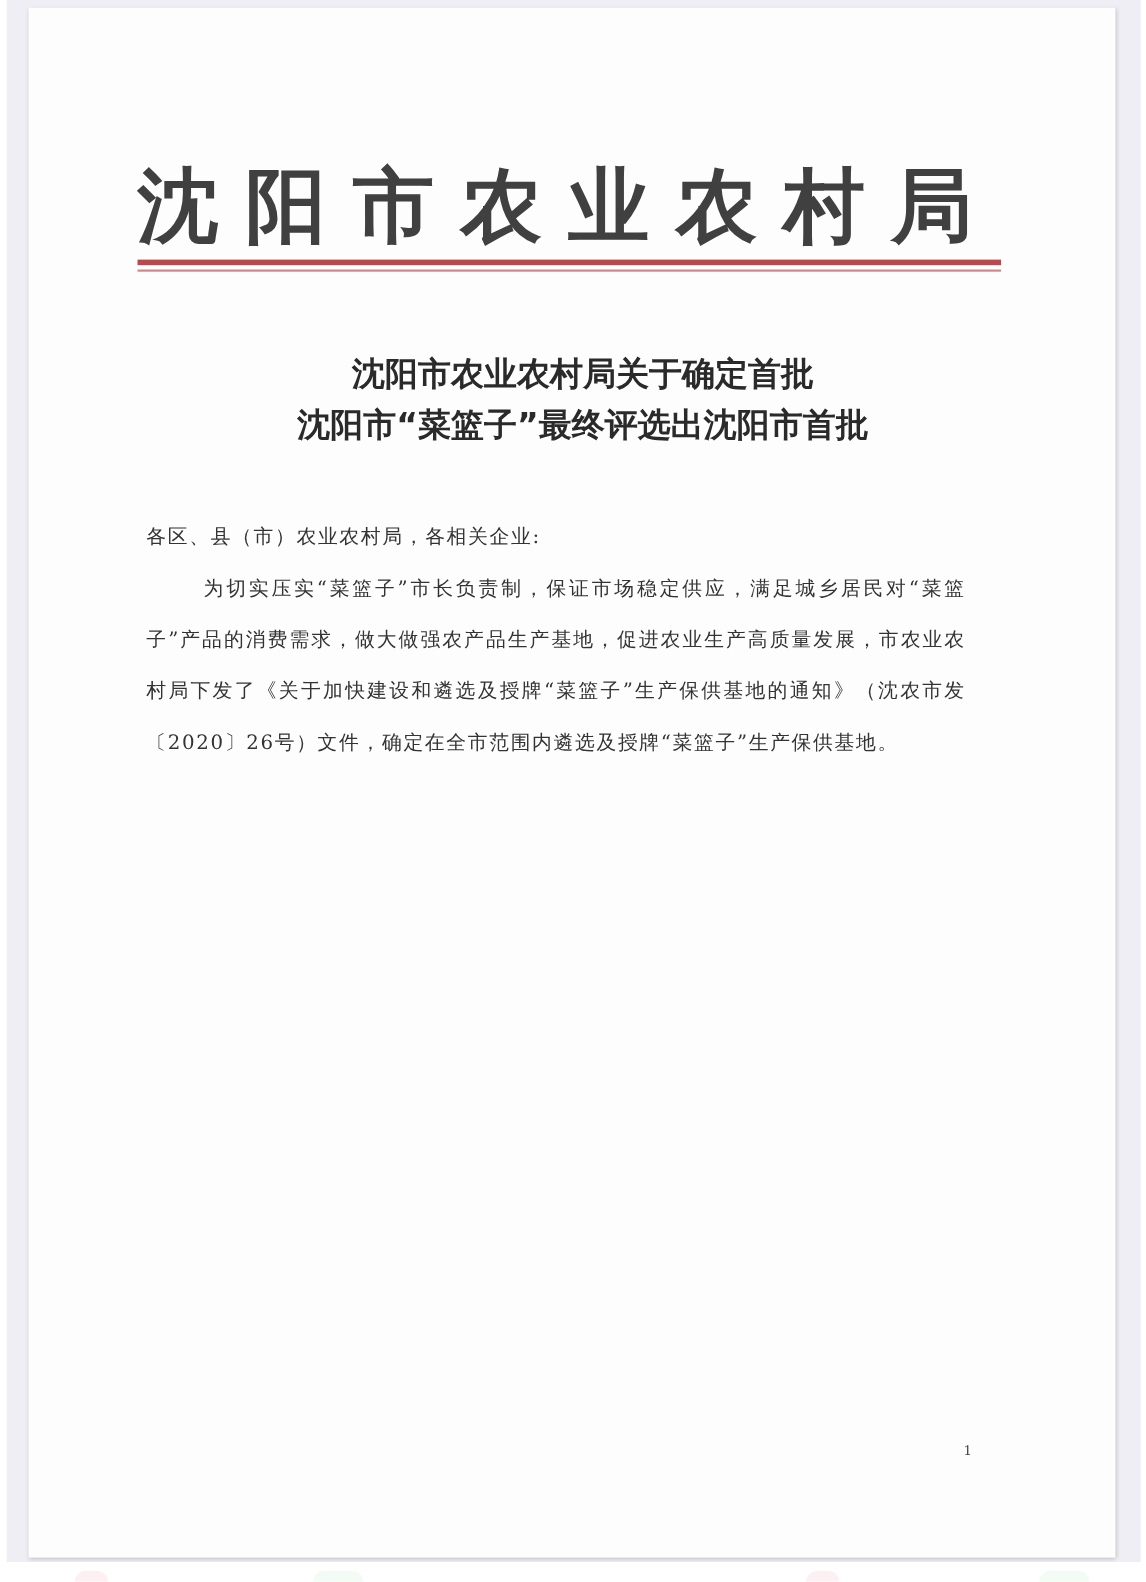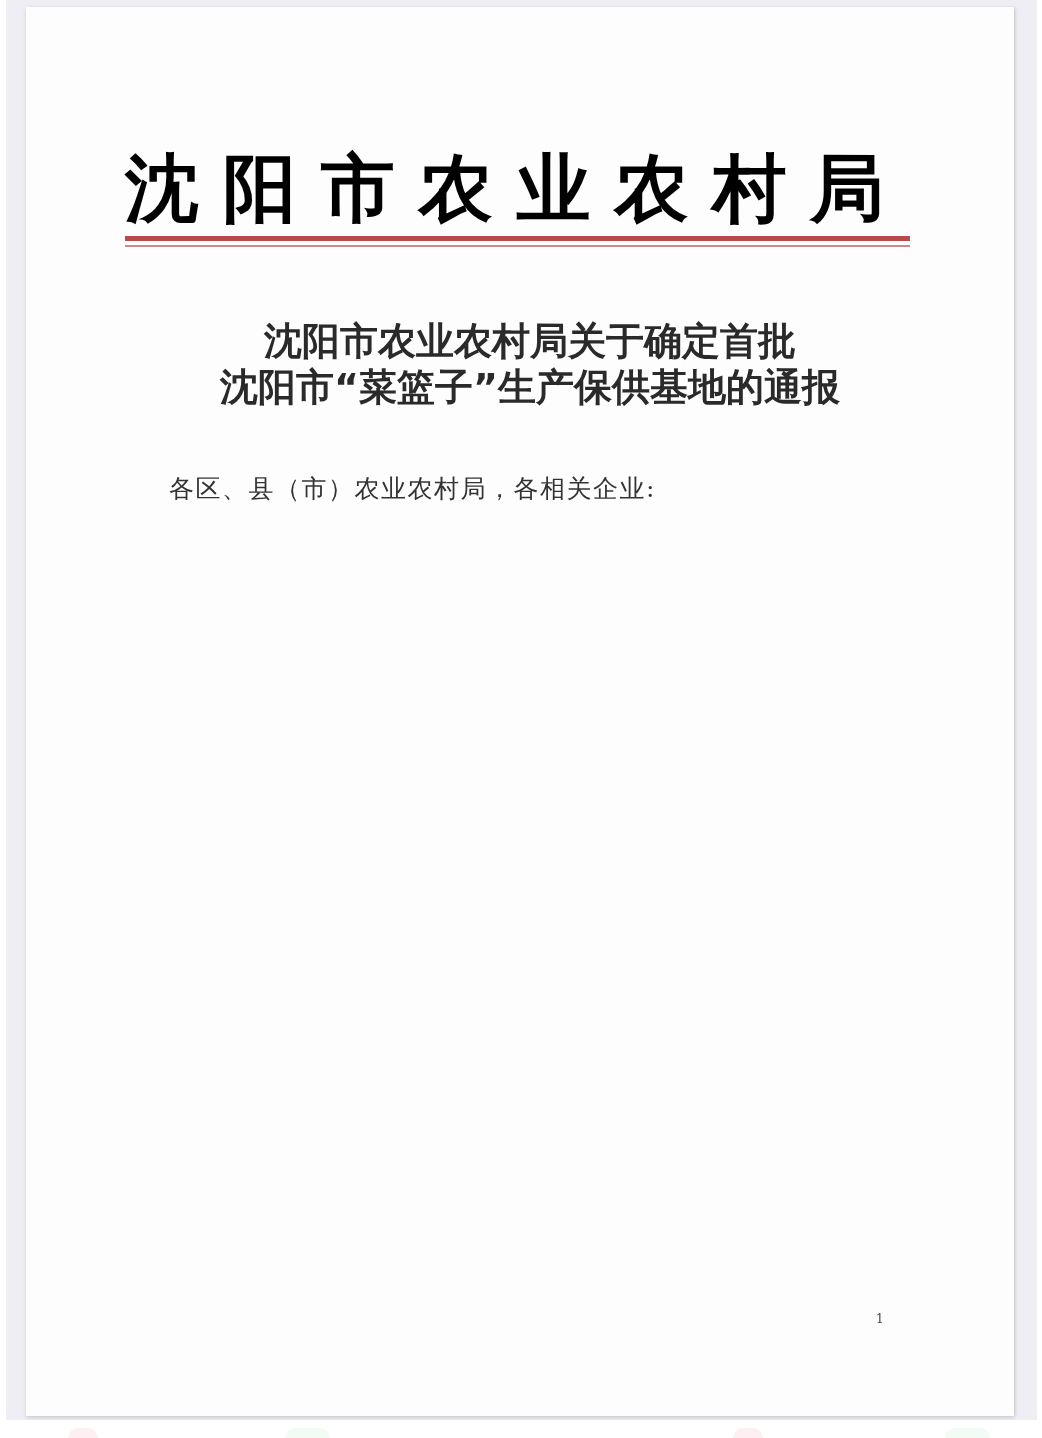--- a/index.html
+++ b/index.html
@@ -19,7 +19,7 @@
     .masthead {
       position: absolute; left: 125px; top: 143px; width: 765px;
       text-align: justify; text-align-last: justify;
-      color: #000000; font-size: 74px; font-weight: bold; line-height: 90px;
+      color: #404040; font-size: 74px; font-weight: bold; line-height: 90px;
       letter-spacing: 6px;
       font-family: "DejaVu Serif", serif;
     }

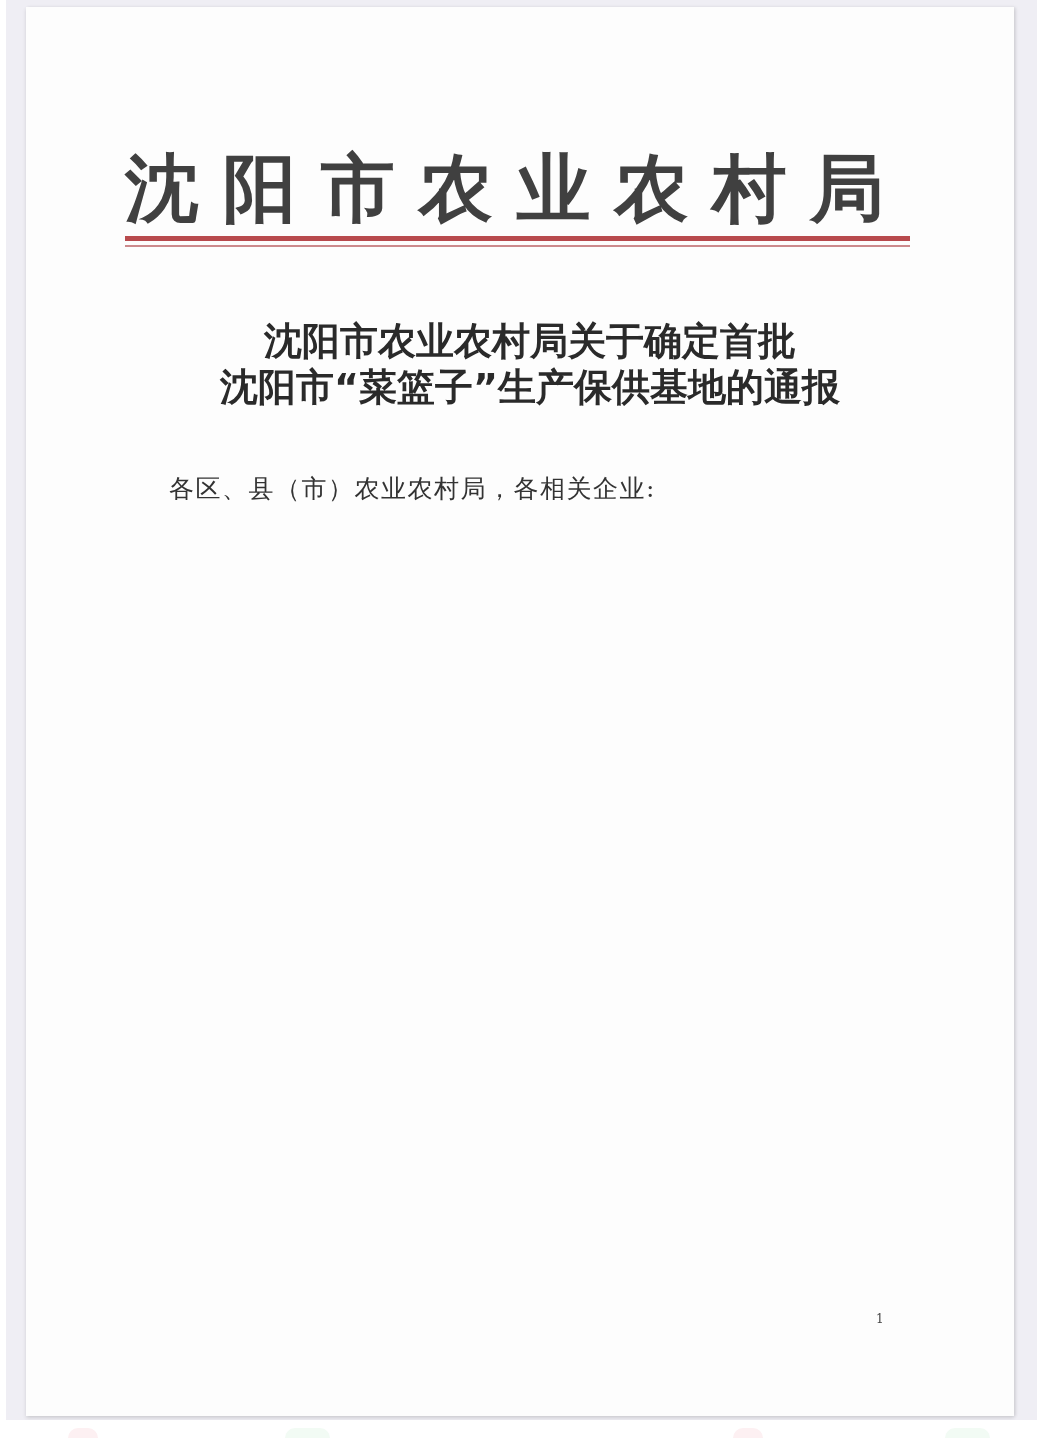--- a/index.html
+++ b/index.html
@@ -32,7 +32,7 @@
     .doc-title {
       position: absolute; left: 130px; top: 318px; width: 800px; text-align: center;
       font-family: "DejaVu Sans", sans-serif; font-weight: bold; color: #2a2a2a;
-      font-size: 38px; line-height: 46px;
+      font-size: 30px; line-height: 46px;
     }
     .doc-title div { white-space: nowrap; }
     .body-text {

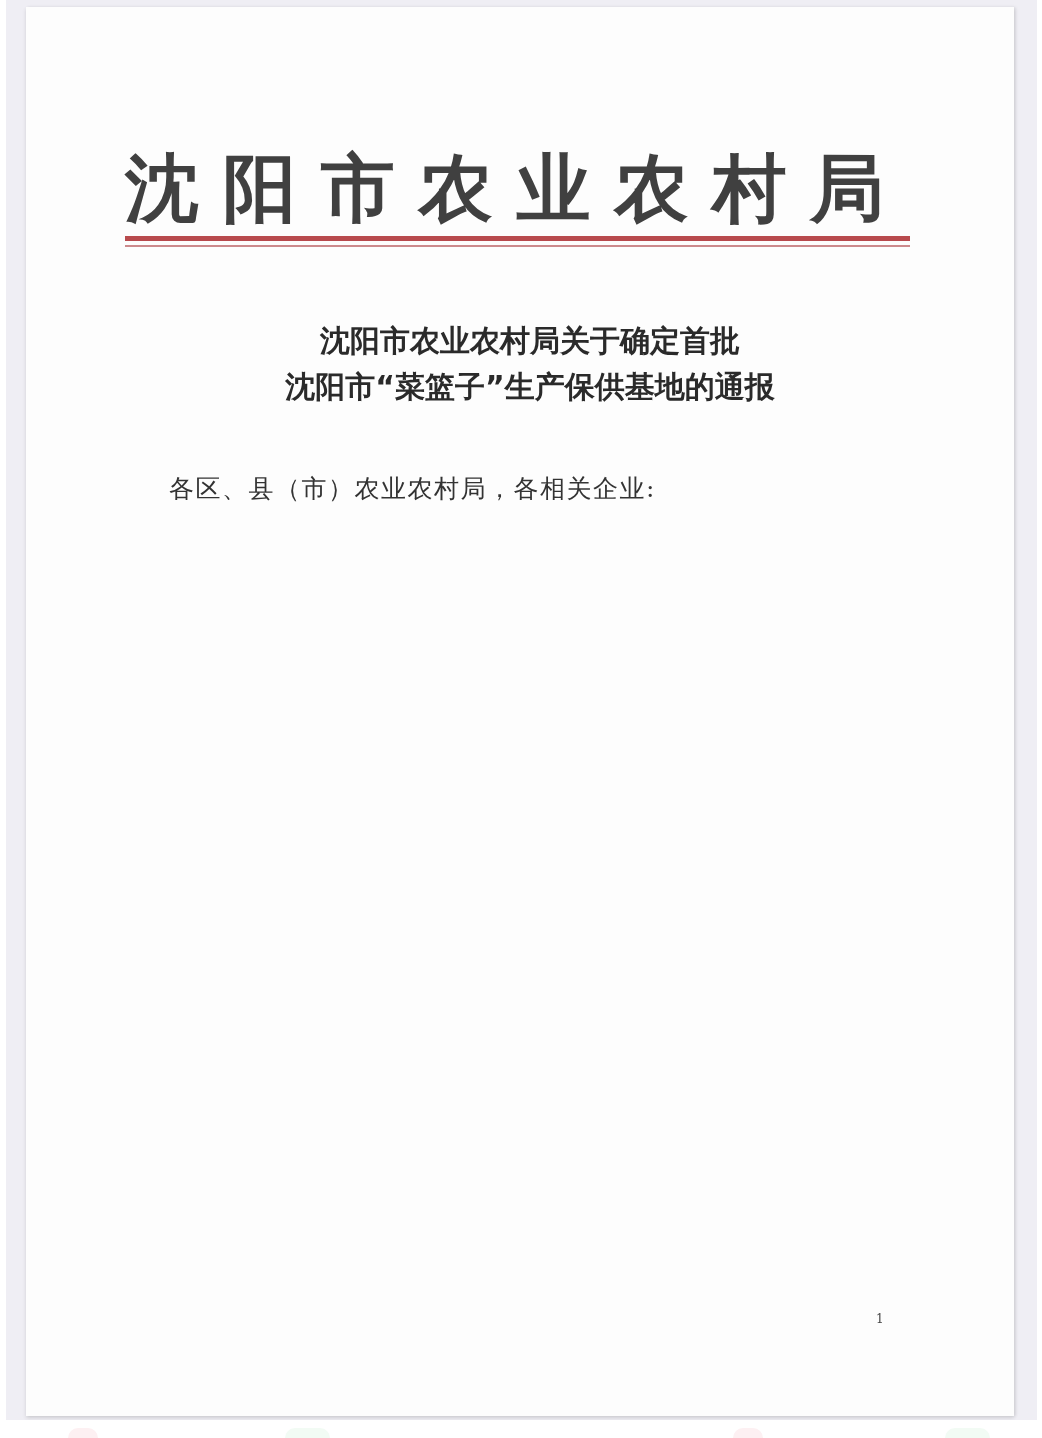--- a/index.html
+++ b/index.html
@@ -63,7 +63,7 @@
 
 <div class="doc-title">
   <div>沈阳市农业农村局关于确定首批</div>
-  <div>沈阳市“菜篮子”生产保供基地的通报</div>
+  <div>沈阳市“菜篮子”最终评选出沈阳市首批</div>
 </div>
 
 <div class="body-text">

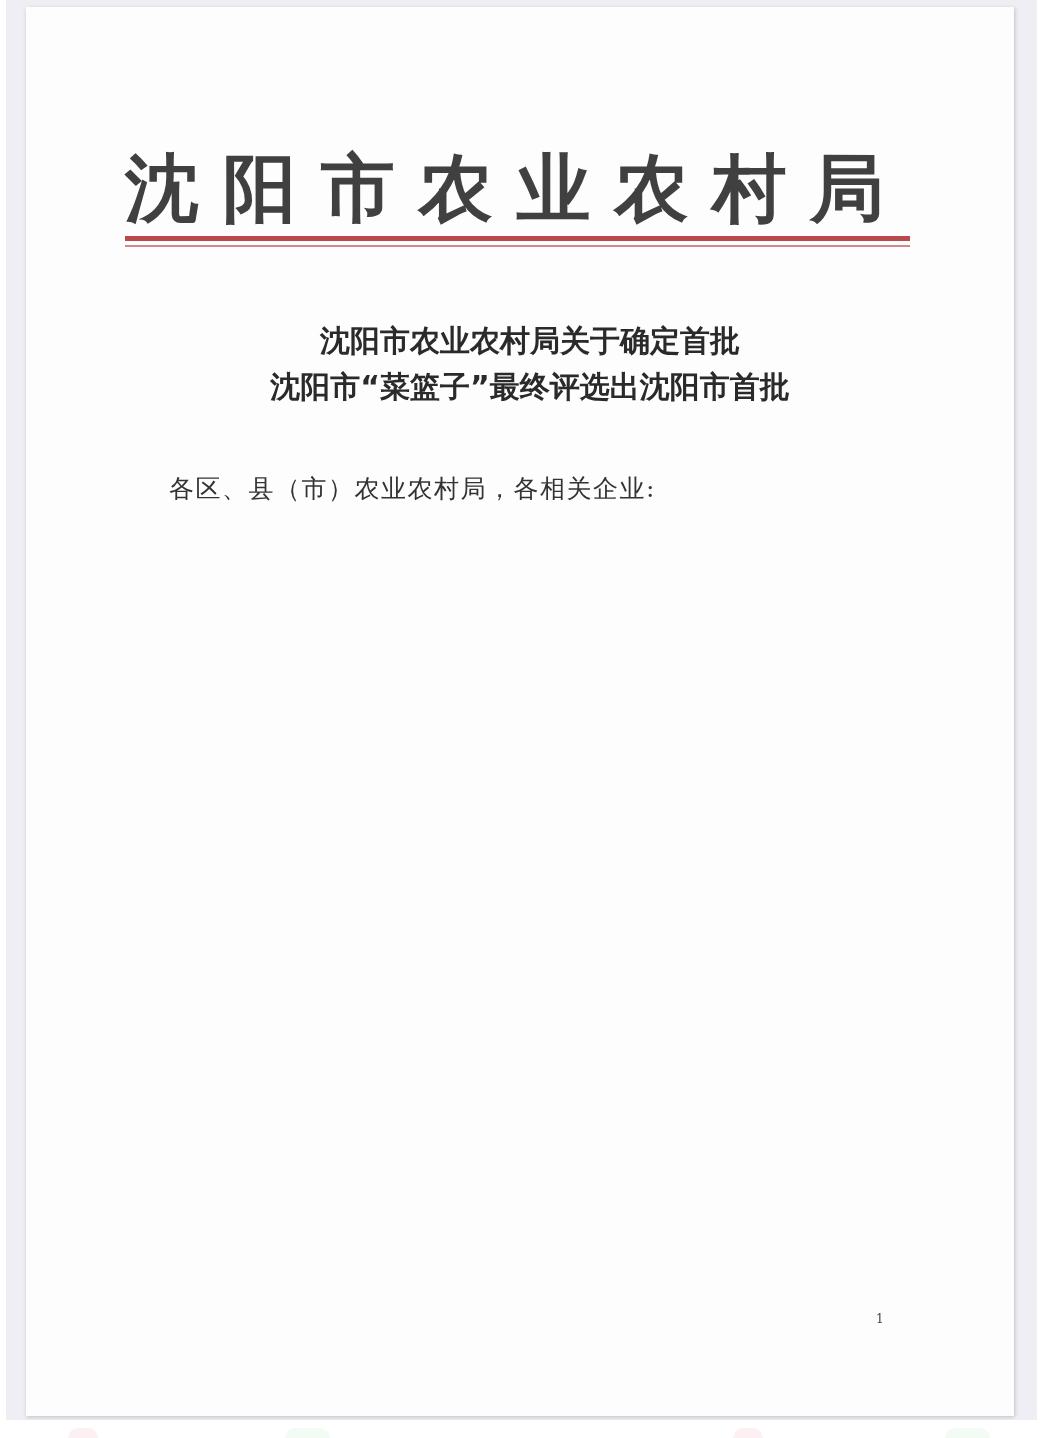--- a/index.html
+++ b/index.html
@@ -37,7 +37,7 @@
     .doc-title div { white-space: nowrap; }
     .body-text {
       position: absolute; left: 133px; top: 466px; width: 745px;
-      color: #333; font-size: 25px; line-height: 46.7px; letter-spacing: 1.5px; margin-left: 36px;
+      color: #333; font-size: 18px; line-height: 46.7px; letter-spacing: 1.5px;
     }
     .body-text p { margin: 0; text-align: justify; }
     .body-text .indent { text-indent: 52px; }

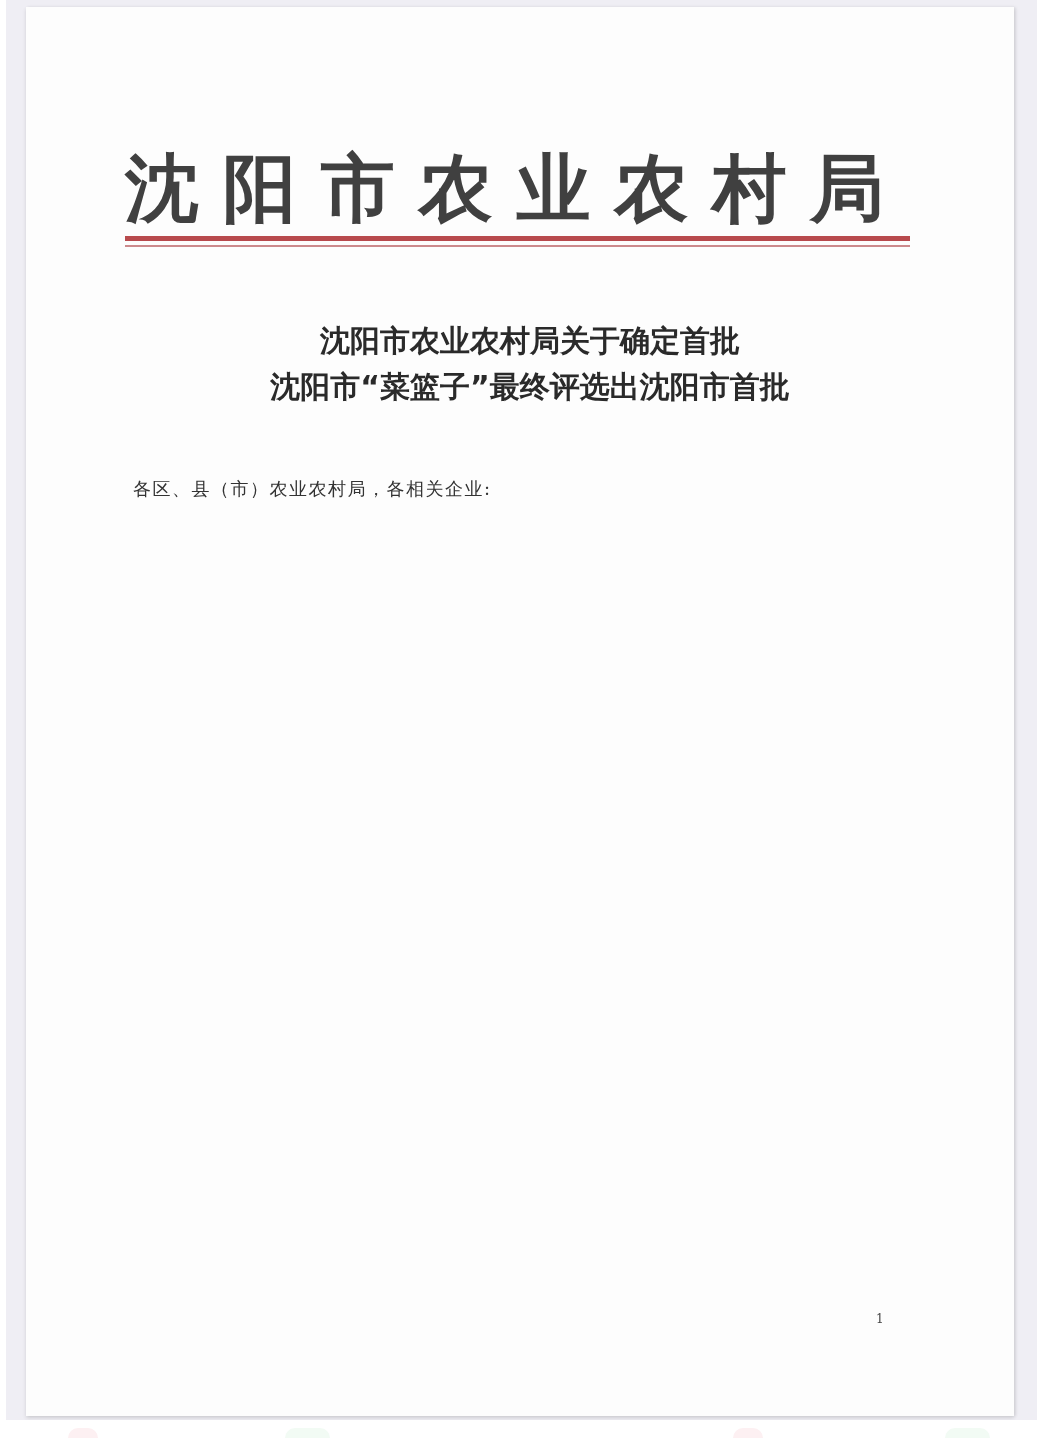--- a/index.html
+++ b/index.html
@@ -68,6 +68,7 @@
 
 <div class="body-text">
   <p>各区、县（市）农业农村局，各相关企业:</p>
+  <p class="indent">为切实压实“菜篮子”市长负责制，保证市场稳定供应，满足城乡居民对“菜篮子”产品的消费需求，做大做强农产品生产基地，促进农业生产高质量发展，市农业农村局下发了《关于加快建设和遴选及授牌“菜篮子”生产保供基地的通知》（沈农市发〔2020〕26号）文件，确定在全市范围内遴选及授牌“菜篮子”生产保供基地。</p>
 </div>
 
 <div class="page-number">1</div>

